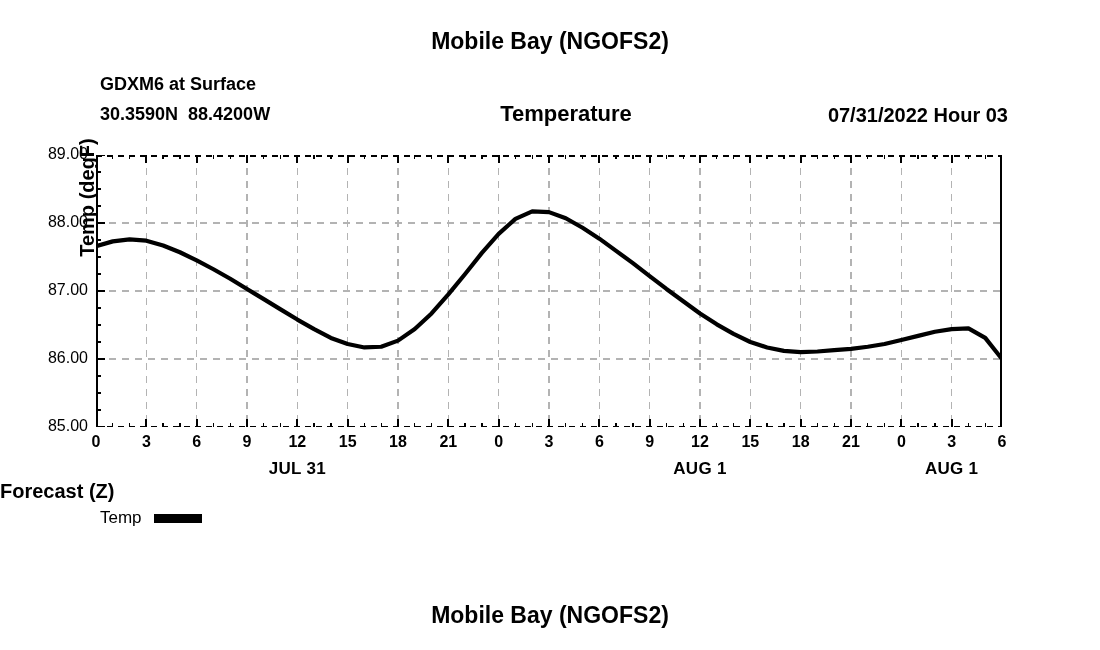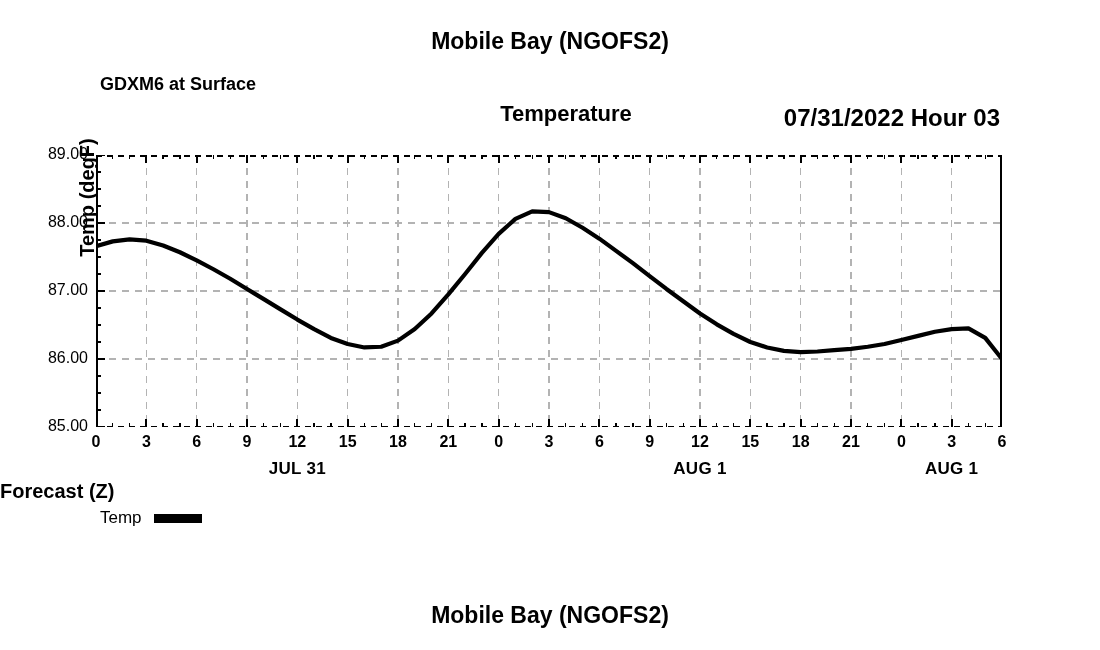--- a/index.html
+++ b/index.html
@@ -167,6 +167,7 @@
   <div class="top-title">Mobile Bay (NGOFS2)</div>
 
   <div class="station-line1">GDXM6 at Surface</div>
+  <div class="station-line2">30.3590N  88.4200W</div>
 
   <div class="center-subtitle">Temperature</div>
 

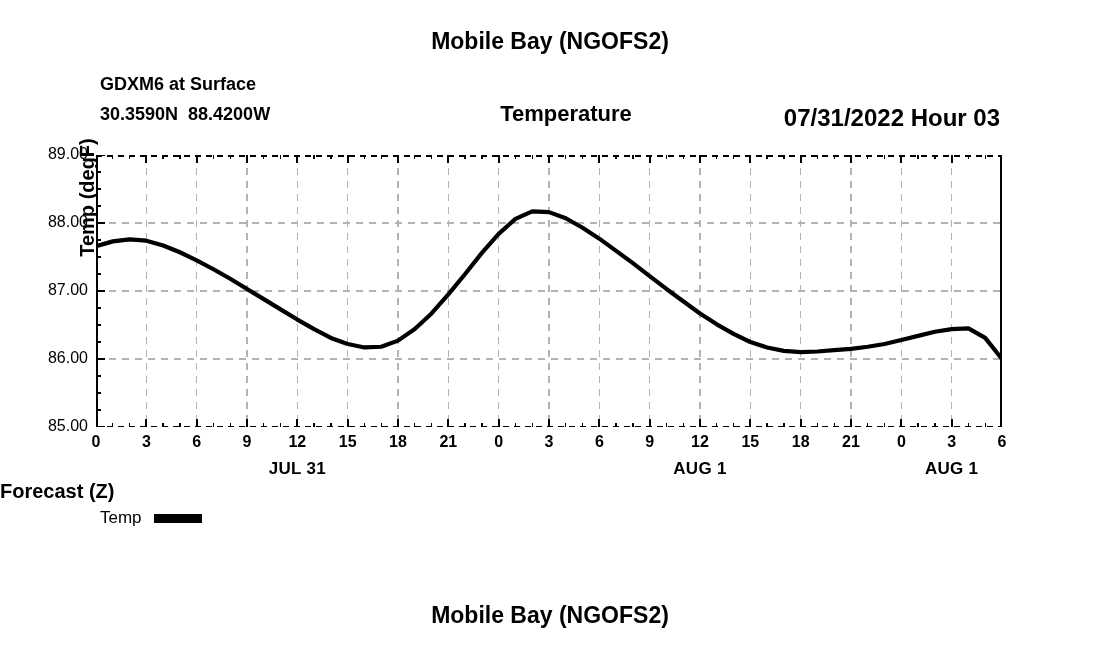--- a/index.html
+++ b/index.html
@@ -70,8 +70,8 @@
 
   .run-stamp {
     position: absolute;
-    right: 100px; top: 104px;
-    font-size: 24px;
+    right: 92px; top: 104px;
+    font-size: 20px;
     font-weight: bold;
     white-space: pre;
   }

